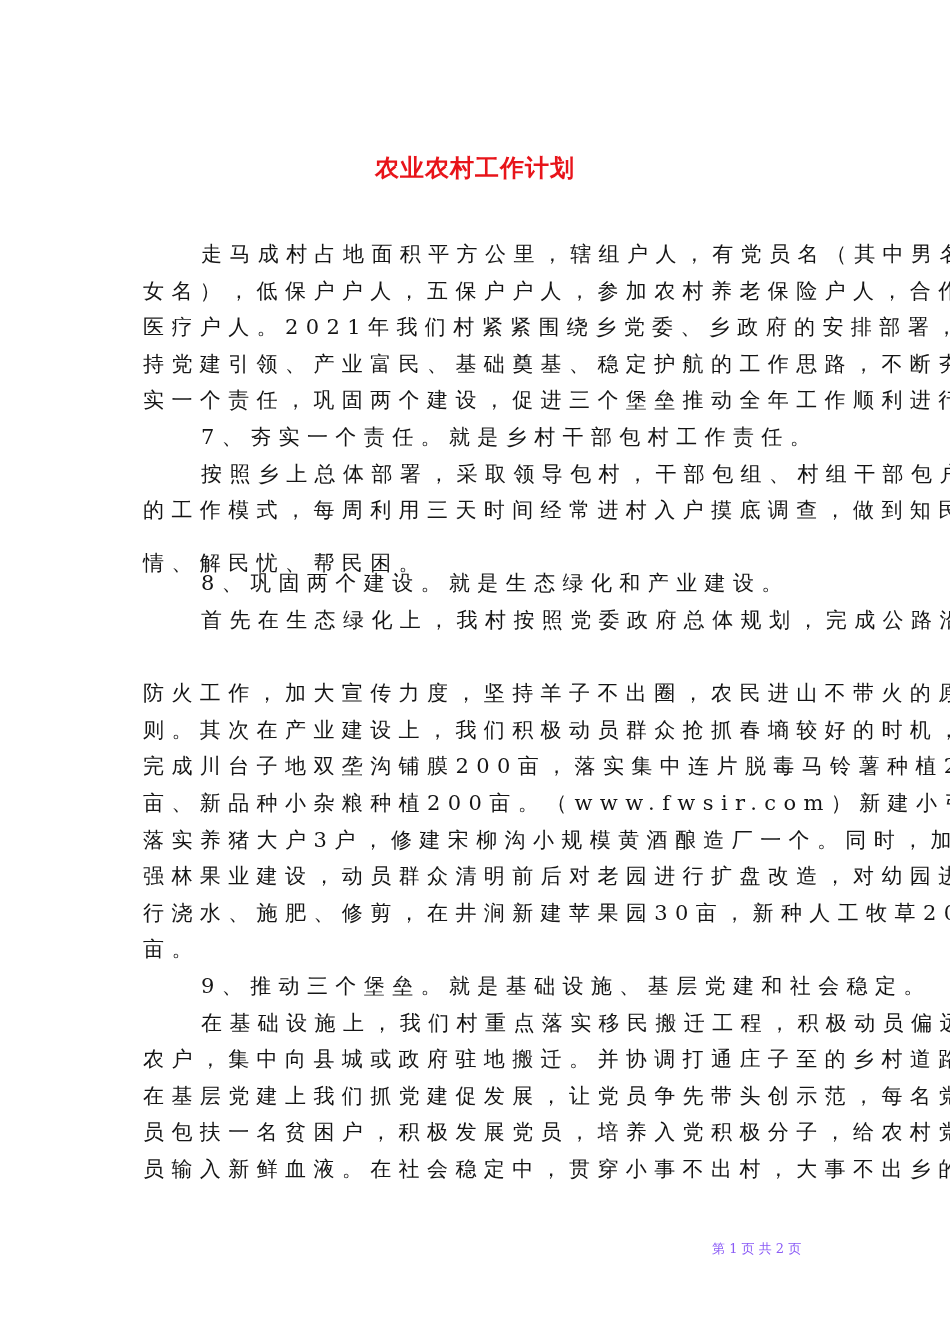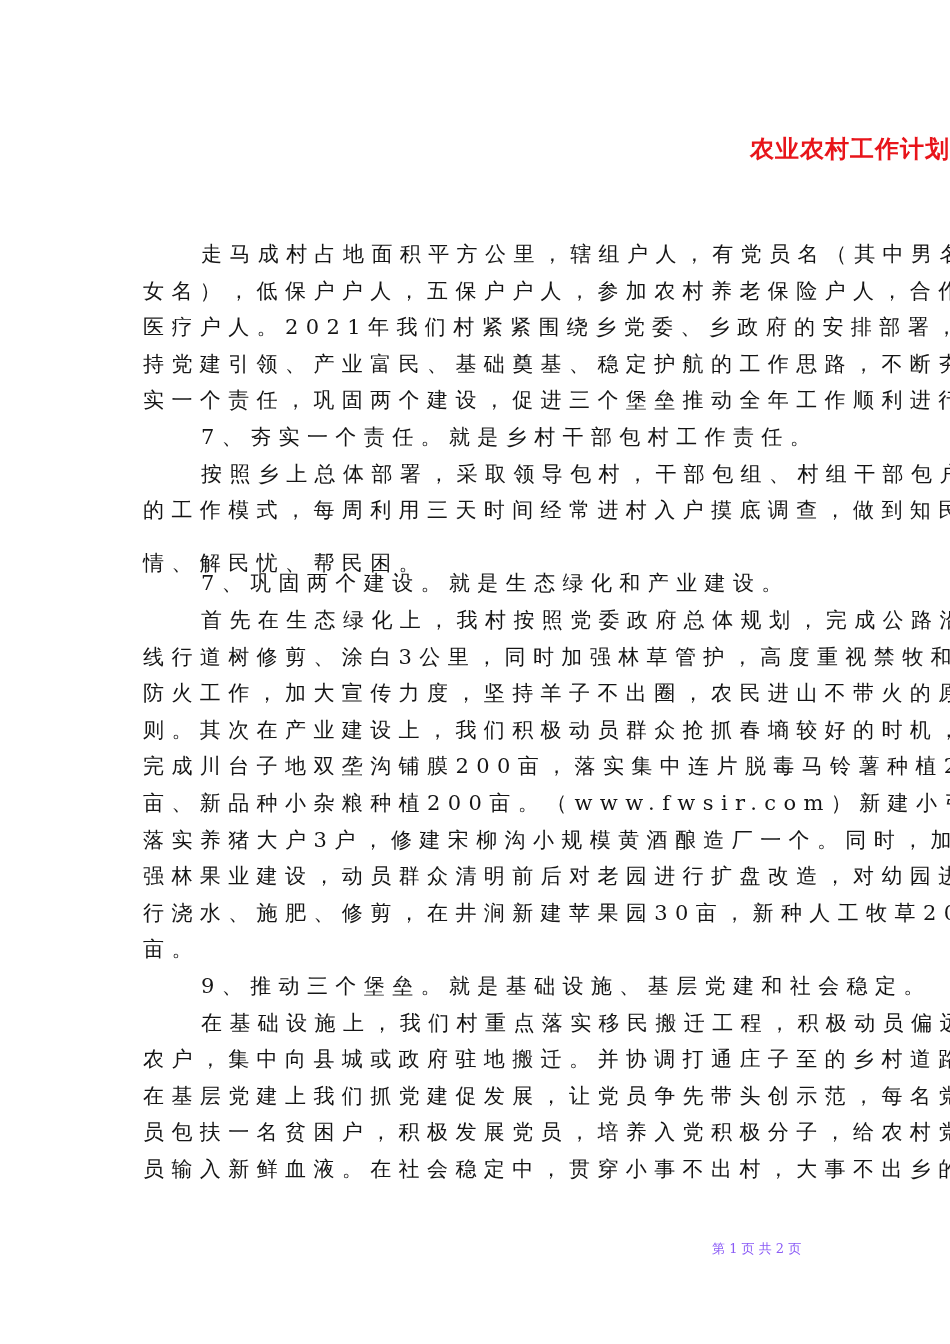--- a/index.html
+++ b/index.html
@@ -26,8 +26,8 @@
     position: absolute;
     left: 0;
     width: 950px;
-    top: 132px;
-    text-align: right;
+    top: 151px;
+    text-align: center;
     font-size: 24px;
     font-weight: bold;
     color: #e8141a;

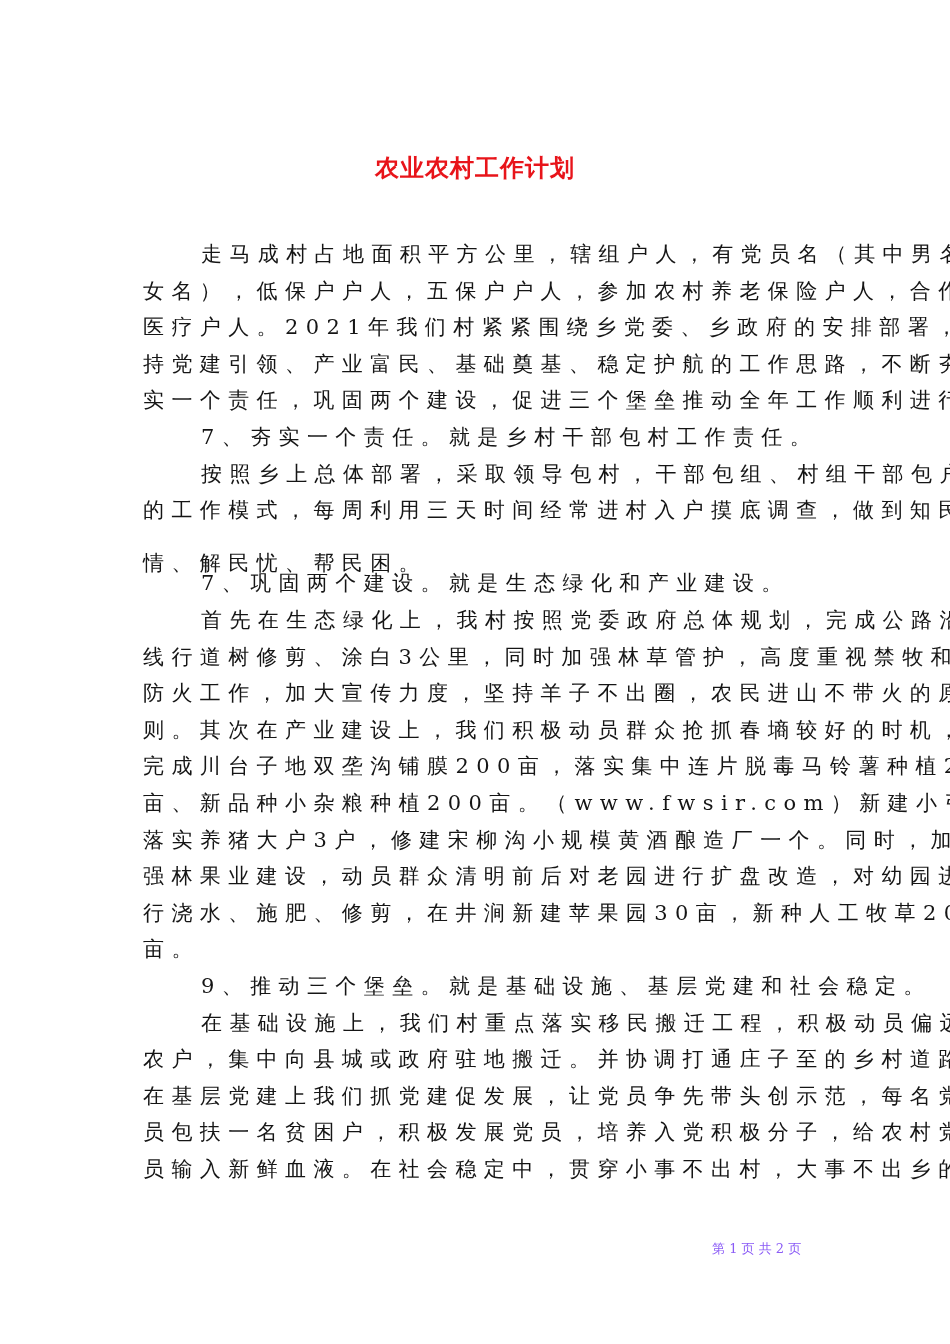--- a/index.html
+++ b/index.html
@@ -71,7 +71,7 @@
   <div class="line indent" style="top:459px">按照乡上总体部署，采取领导包村，干部包组、村组干部包户</div>
   <div class="line" style="top:495px">的工作模式，每周利用三天时间经常进村入户摸底调查，做到知民</div>
   <div class="line" style="top:548px">情、解民忧、帮民困。</div>
-  <div class="line indent" style="top:568px">7、巩固两个建设。就是生态绿化和产业建设。</div>
+  <div class="line indent" style="top:568px">8、巩固两个建设。就是生态绿化和产业建设。</div>
   <div class="line indent" style="top:605px">首先在生态绿化上，我村按照党委政府总体规划，完成公路沿</div>
   <div class="line" style="top:642px">线行道树修剪、涂白3公里，同时加强林草管护，高度重视禁牧和</div>
   <div class="line" style="top:678px">防火工作，加大宣传力度，坚持羊子不出圈，农民进山不带火的原</div>

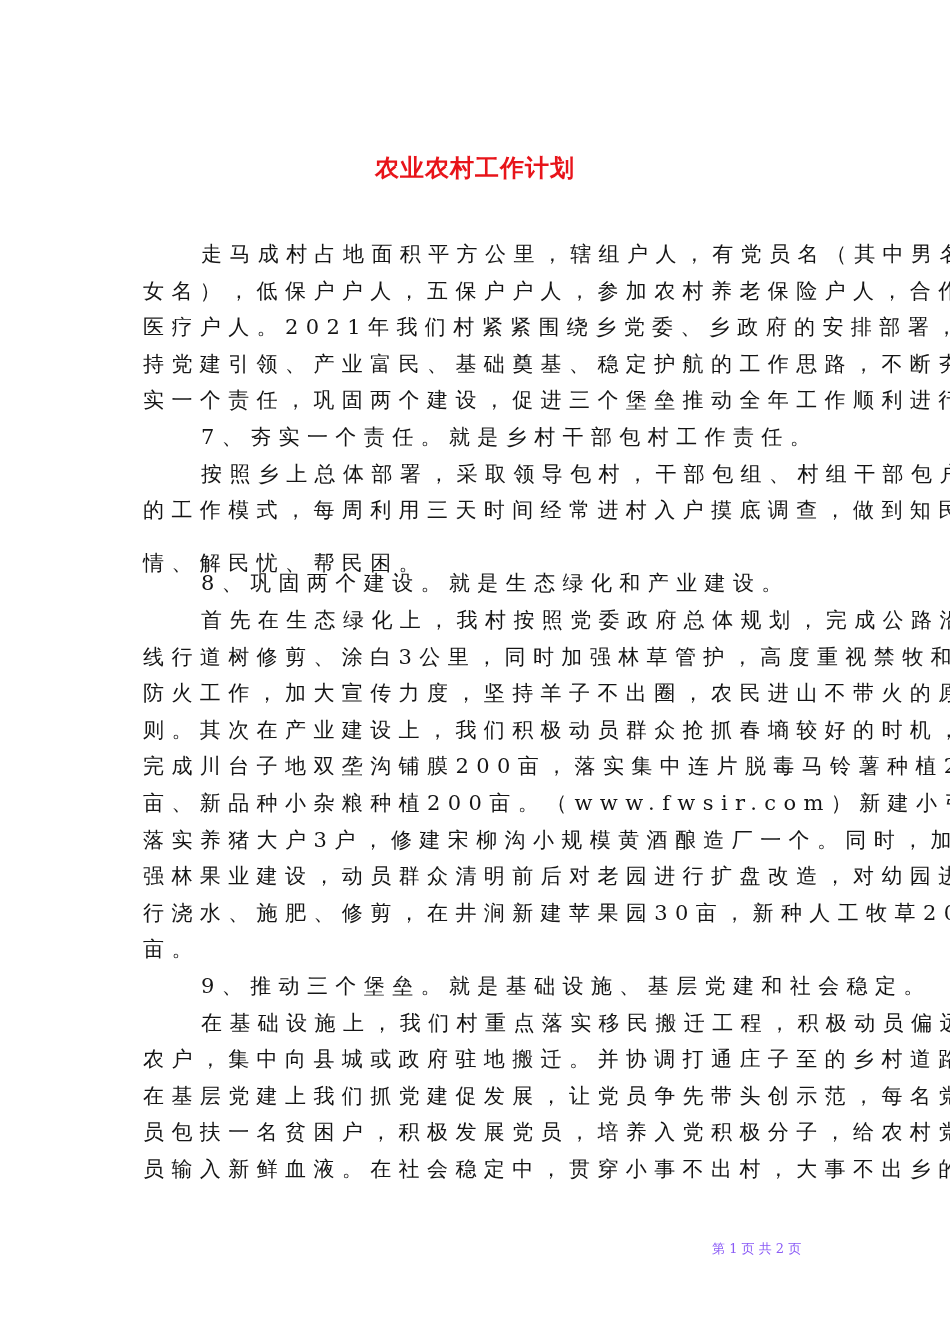--- a/index.html
+++ b/index.html
@@ -73,7 +73,6 @@
   <div class="line" style="top:548px">情、解民忧、帮民困。</div>
   <div class="line indent" style="top:568px">8、巩固两个建设。就是生态绿化和产业建设。</div>
   <div class="line indent" style="top:605px">首先在生态绿化上，我村按照党委政府总体规划，完成公路沿</div>
-  <div class="line" style="top:642px">线行道树修剪、涂白3公里，同时加强林草管护，高度重视禁牧和</div>
   <div class="line" style="top:678px">防火工作，加大宣传力度，坚持羊子不出圈，农民进山不带火的原</div>
   <div class="line" style="top:715px">则。其次在产业建设上，我们积极动员群众抢抓春墒较好的时机，</div>
   <div class="line" style="top:751px">完成川台子地双垄沟铺膜200亩，落实集中连片脱毒马铃薯种植200</div>

